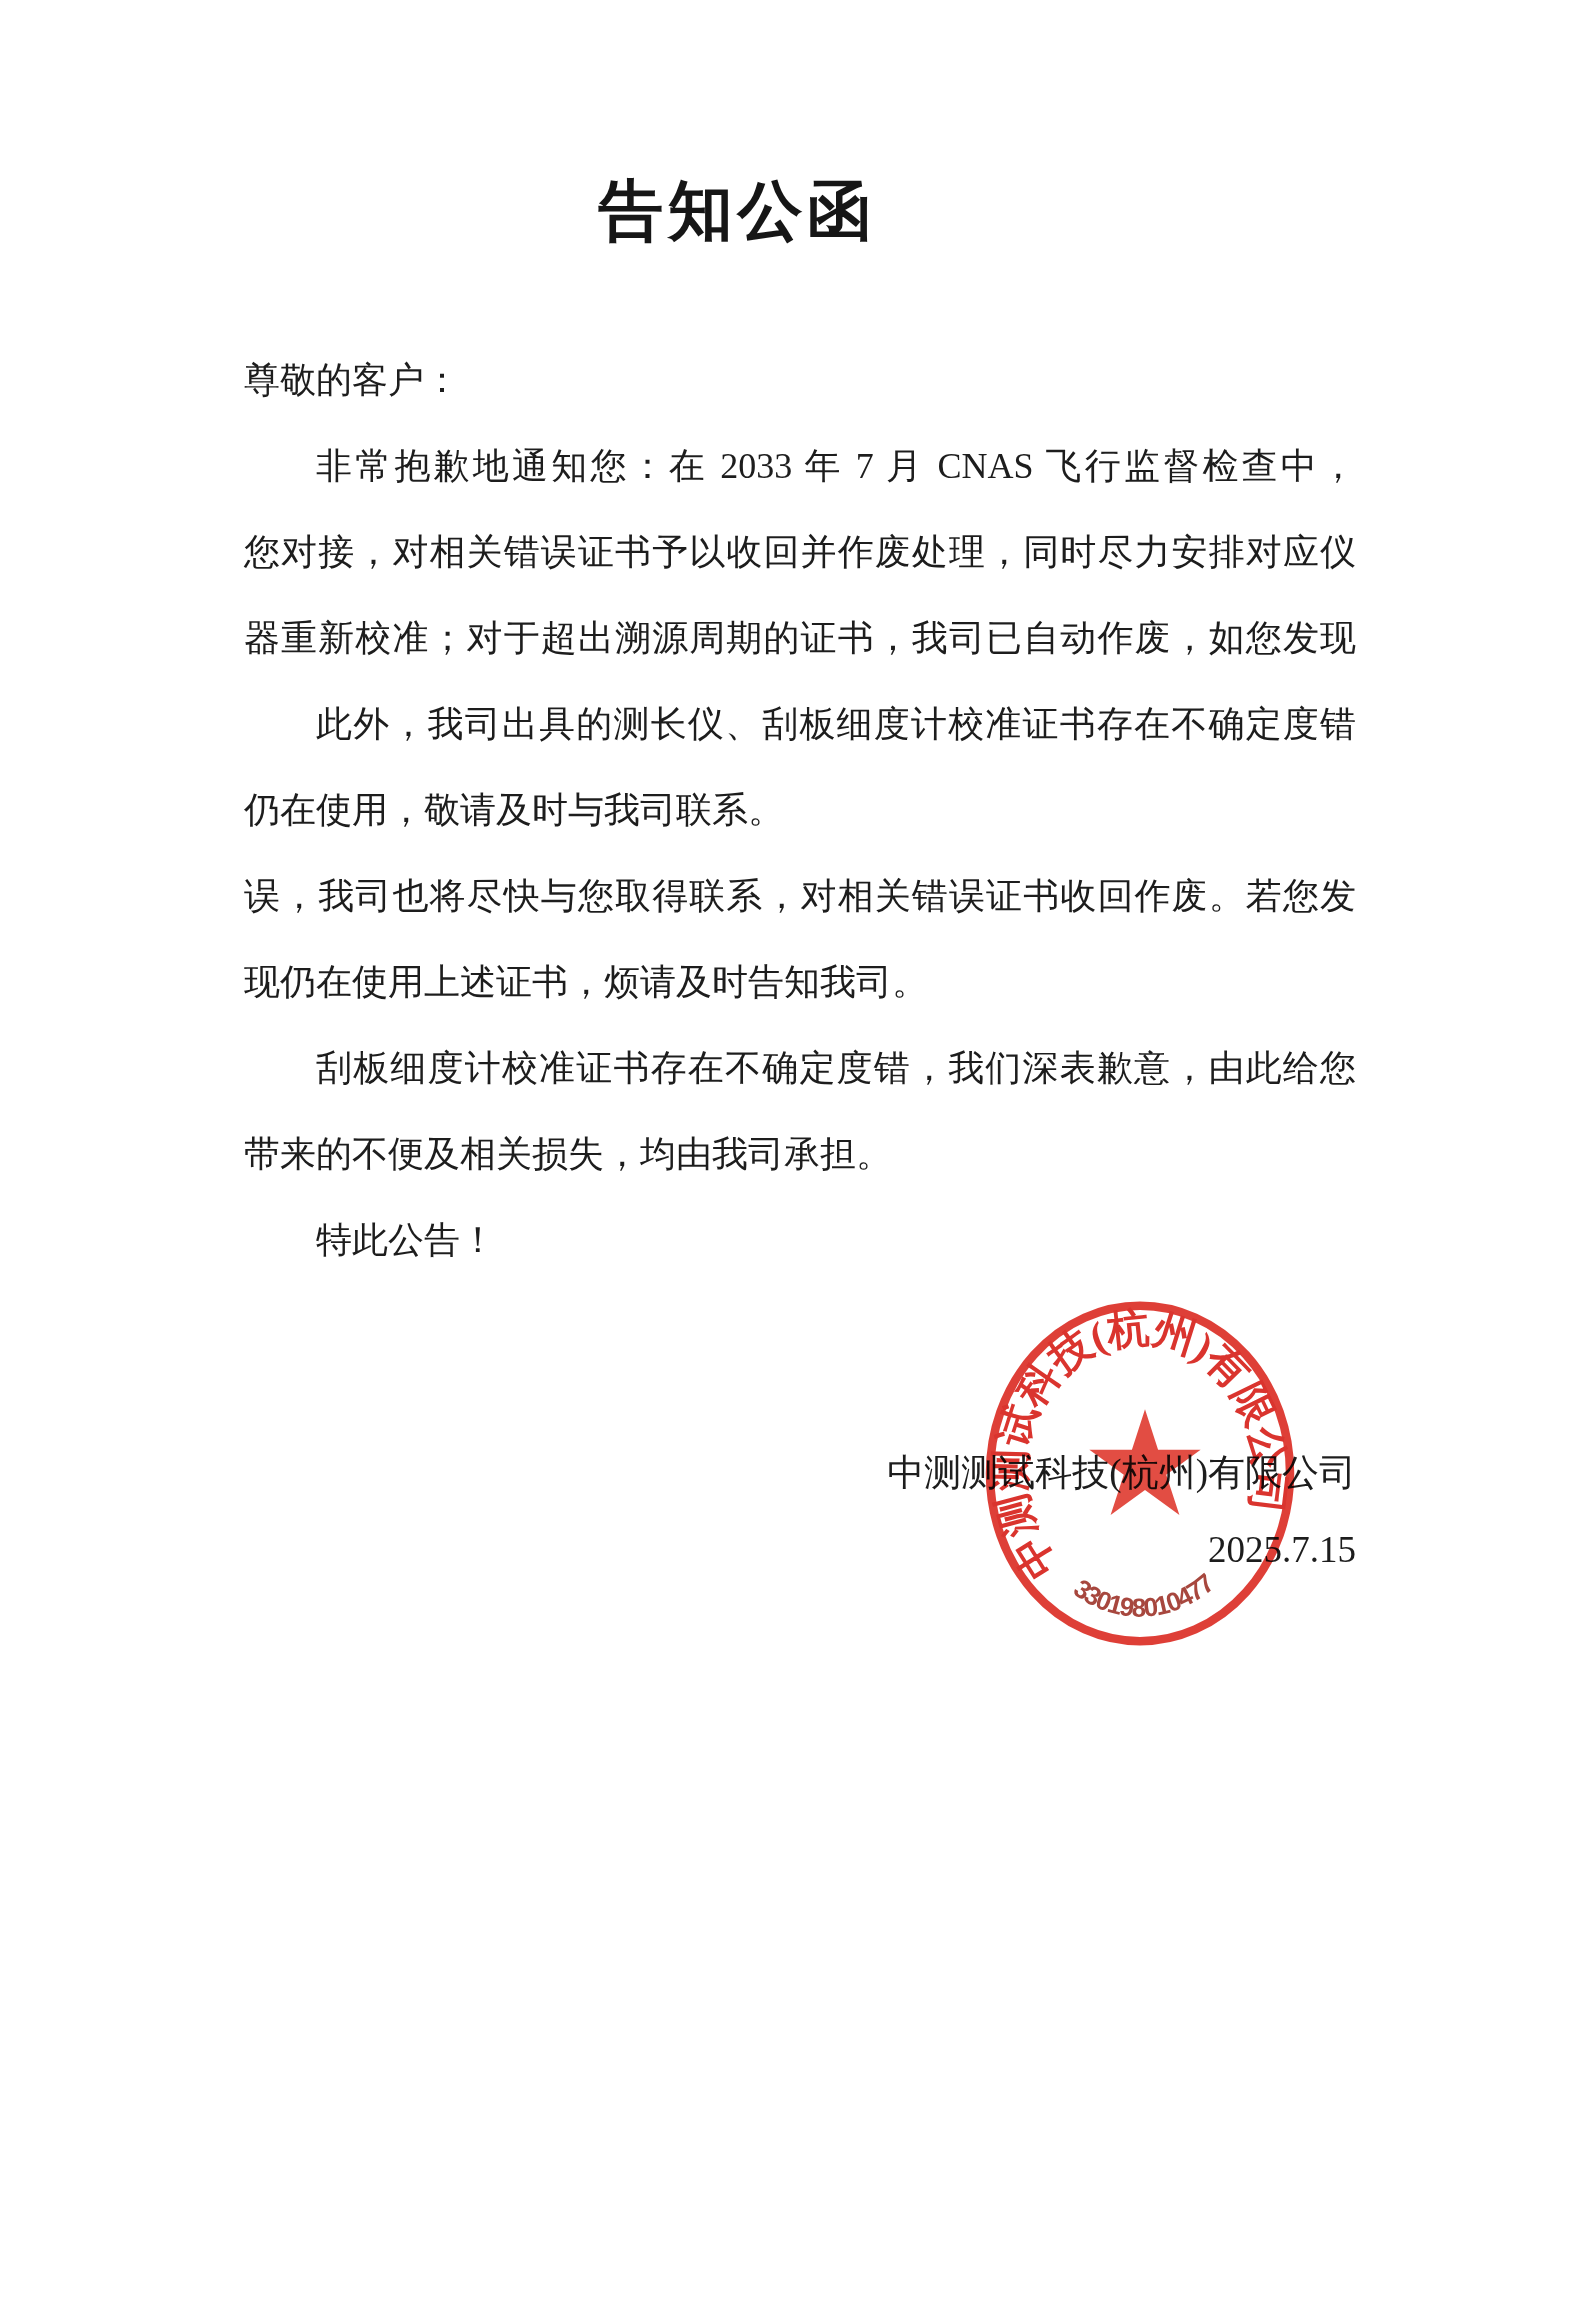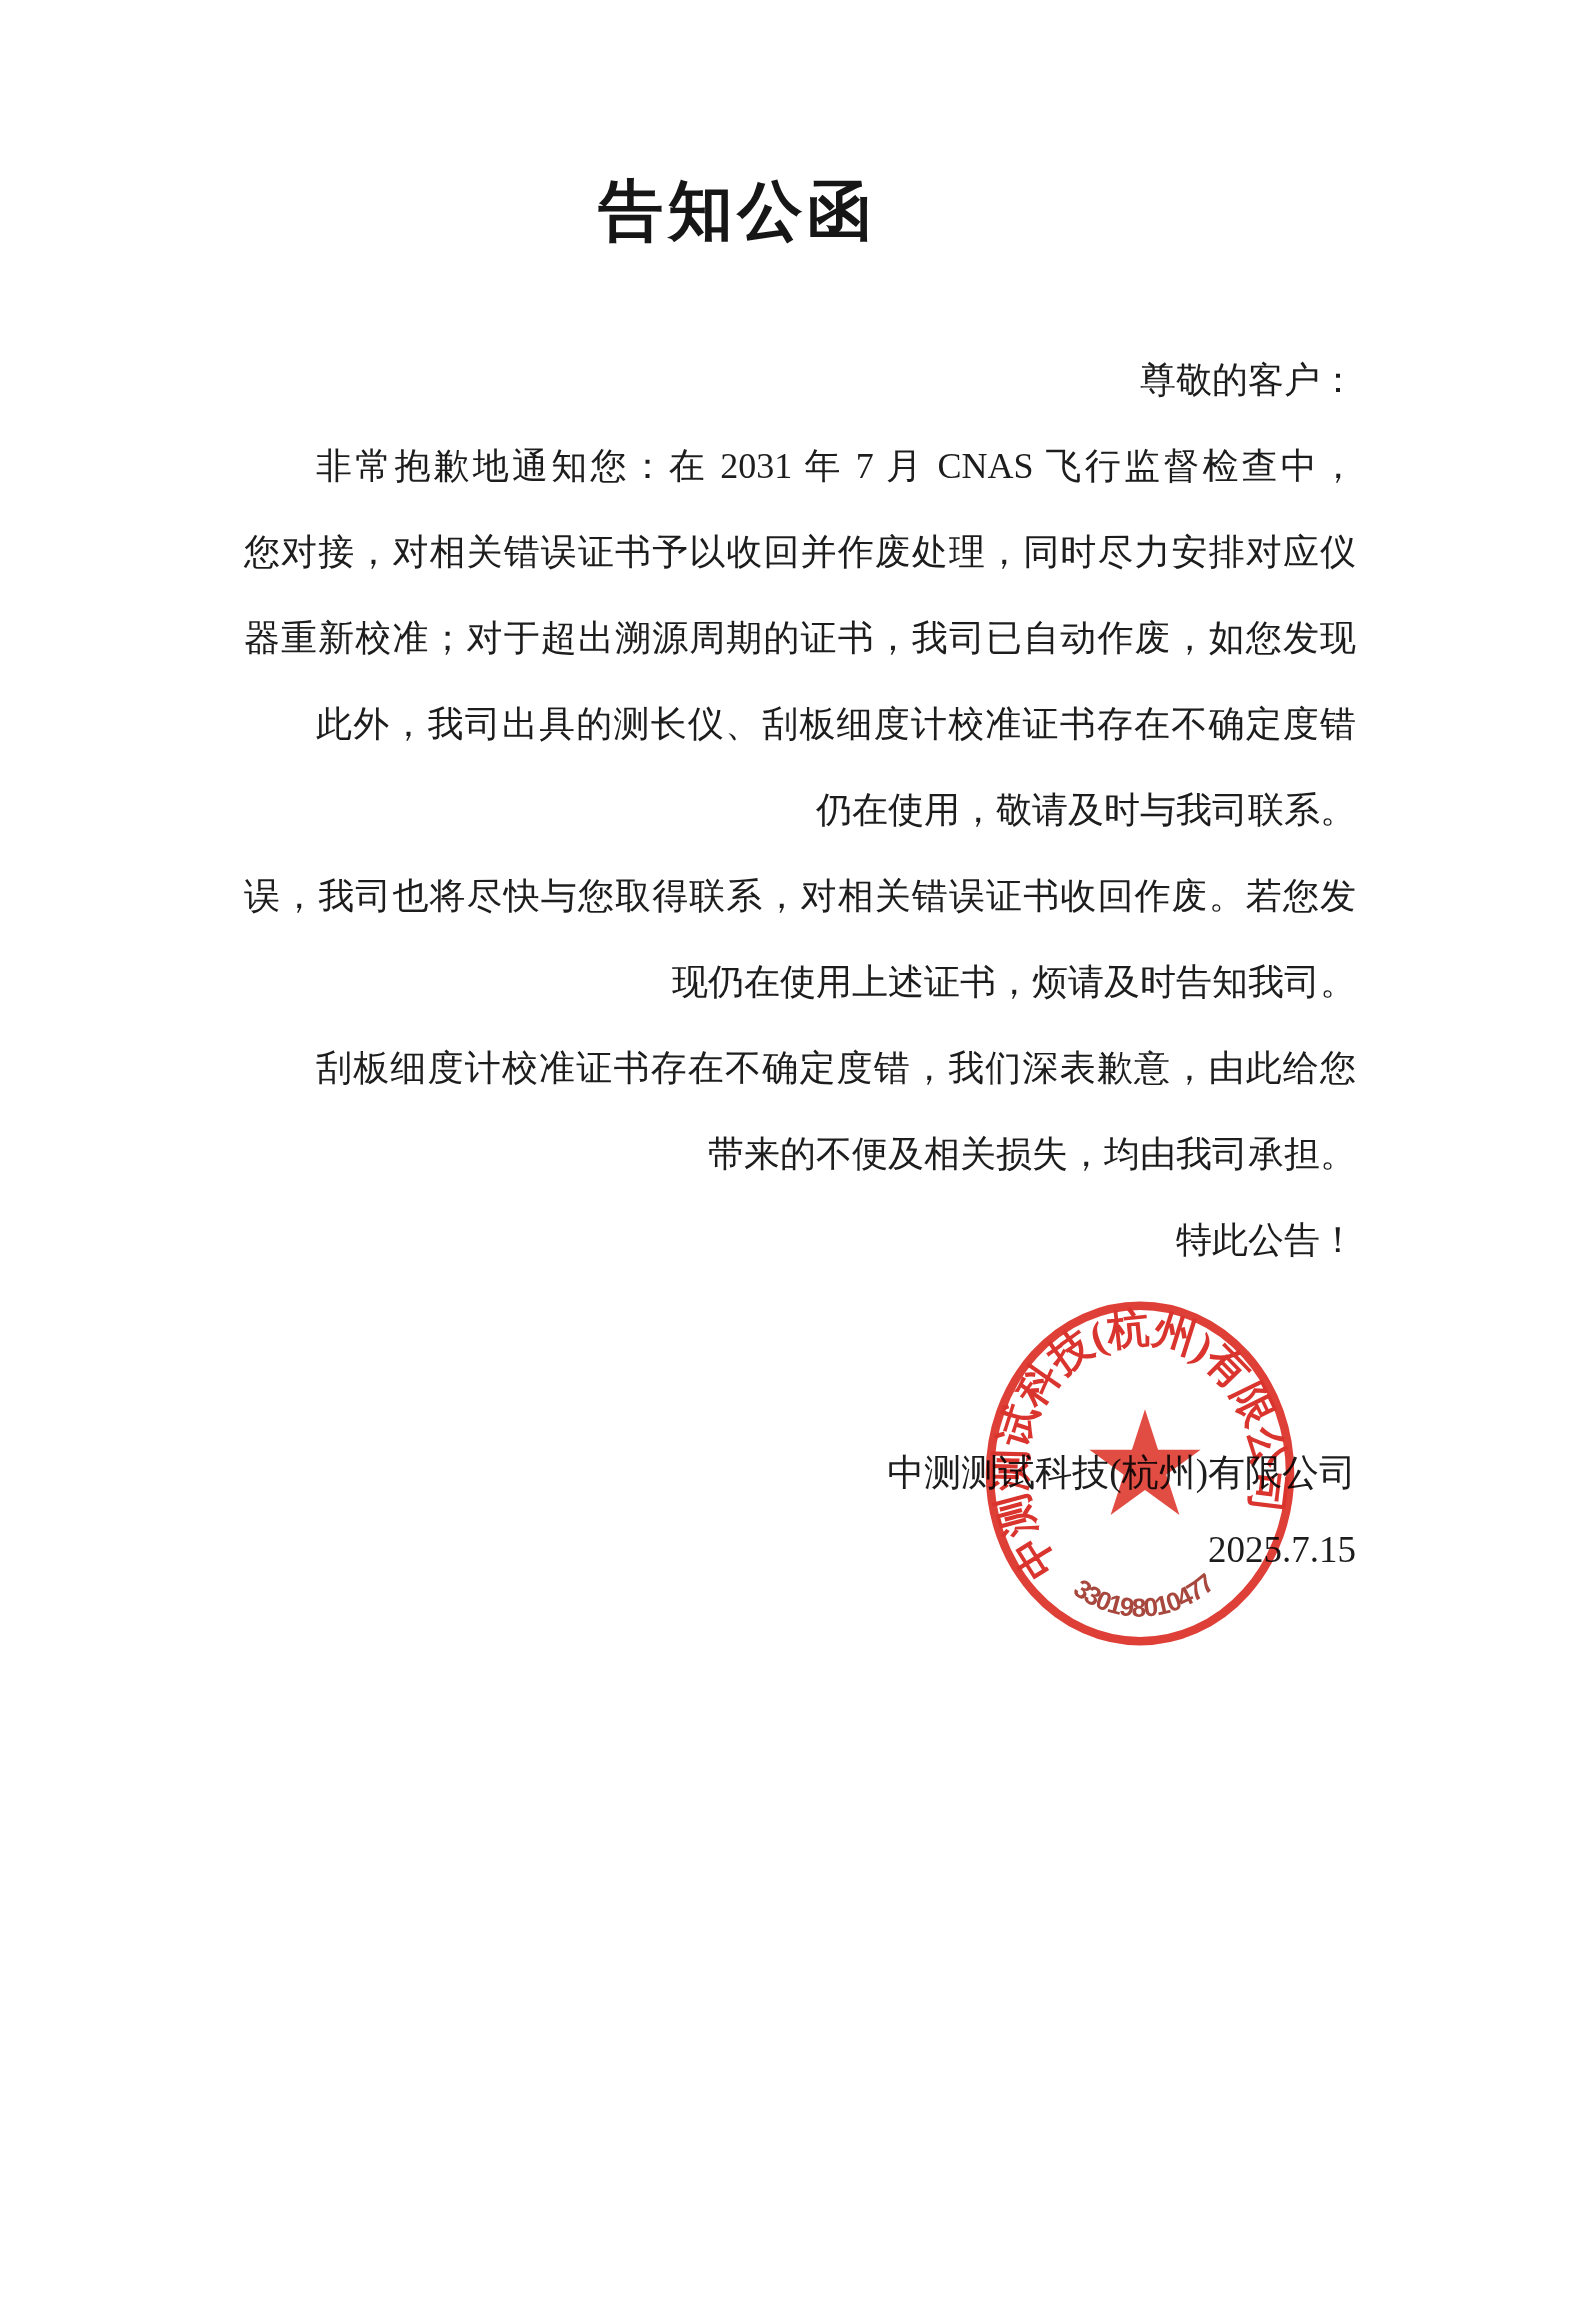--- a/index.html
+++ b/index.html
@@ -35,7 +35,7 @@
   .line {
     height: 86px;
     line-height: 86px;
-    text-align: right;
+    text-align: left;
     white-space: pre-wrap;
   }
   .line.indent { text-indent: 72px; }

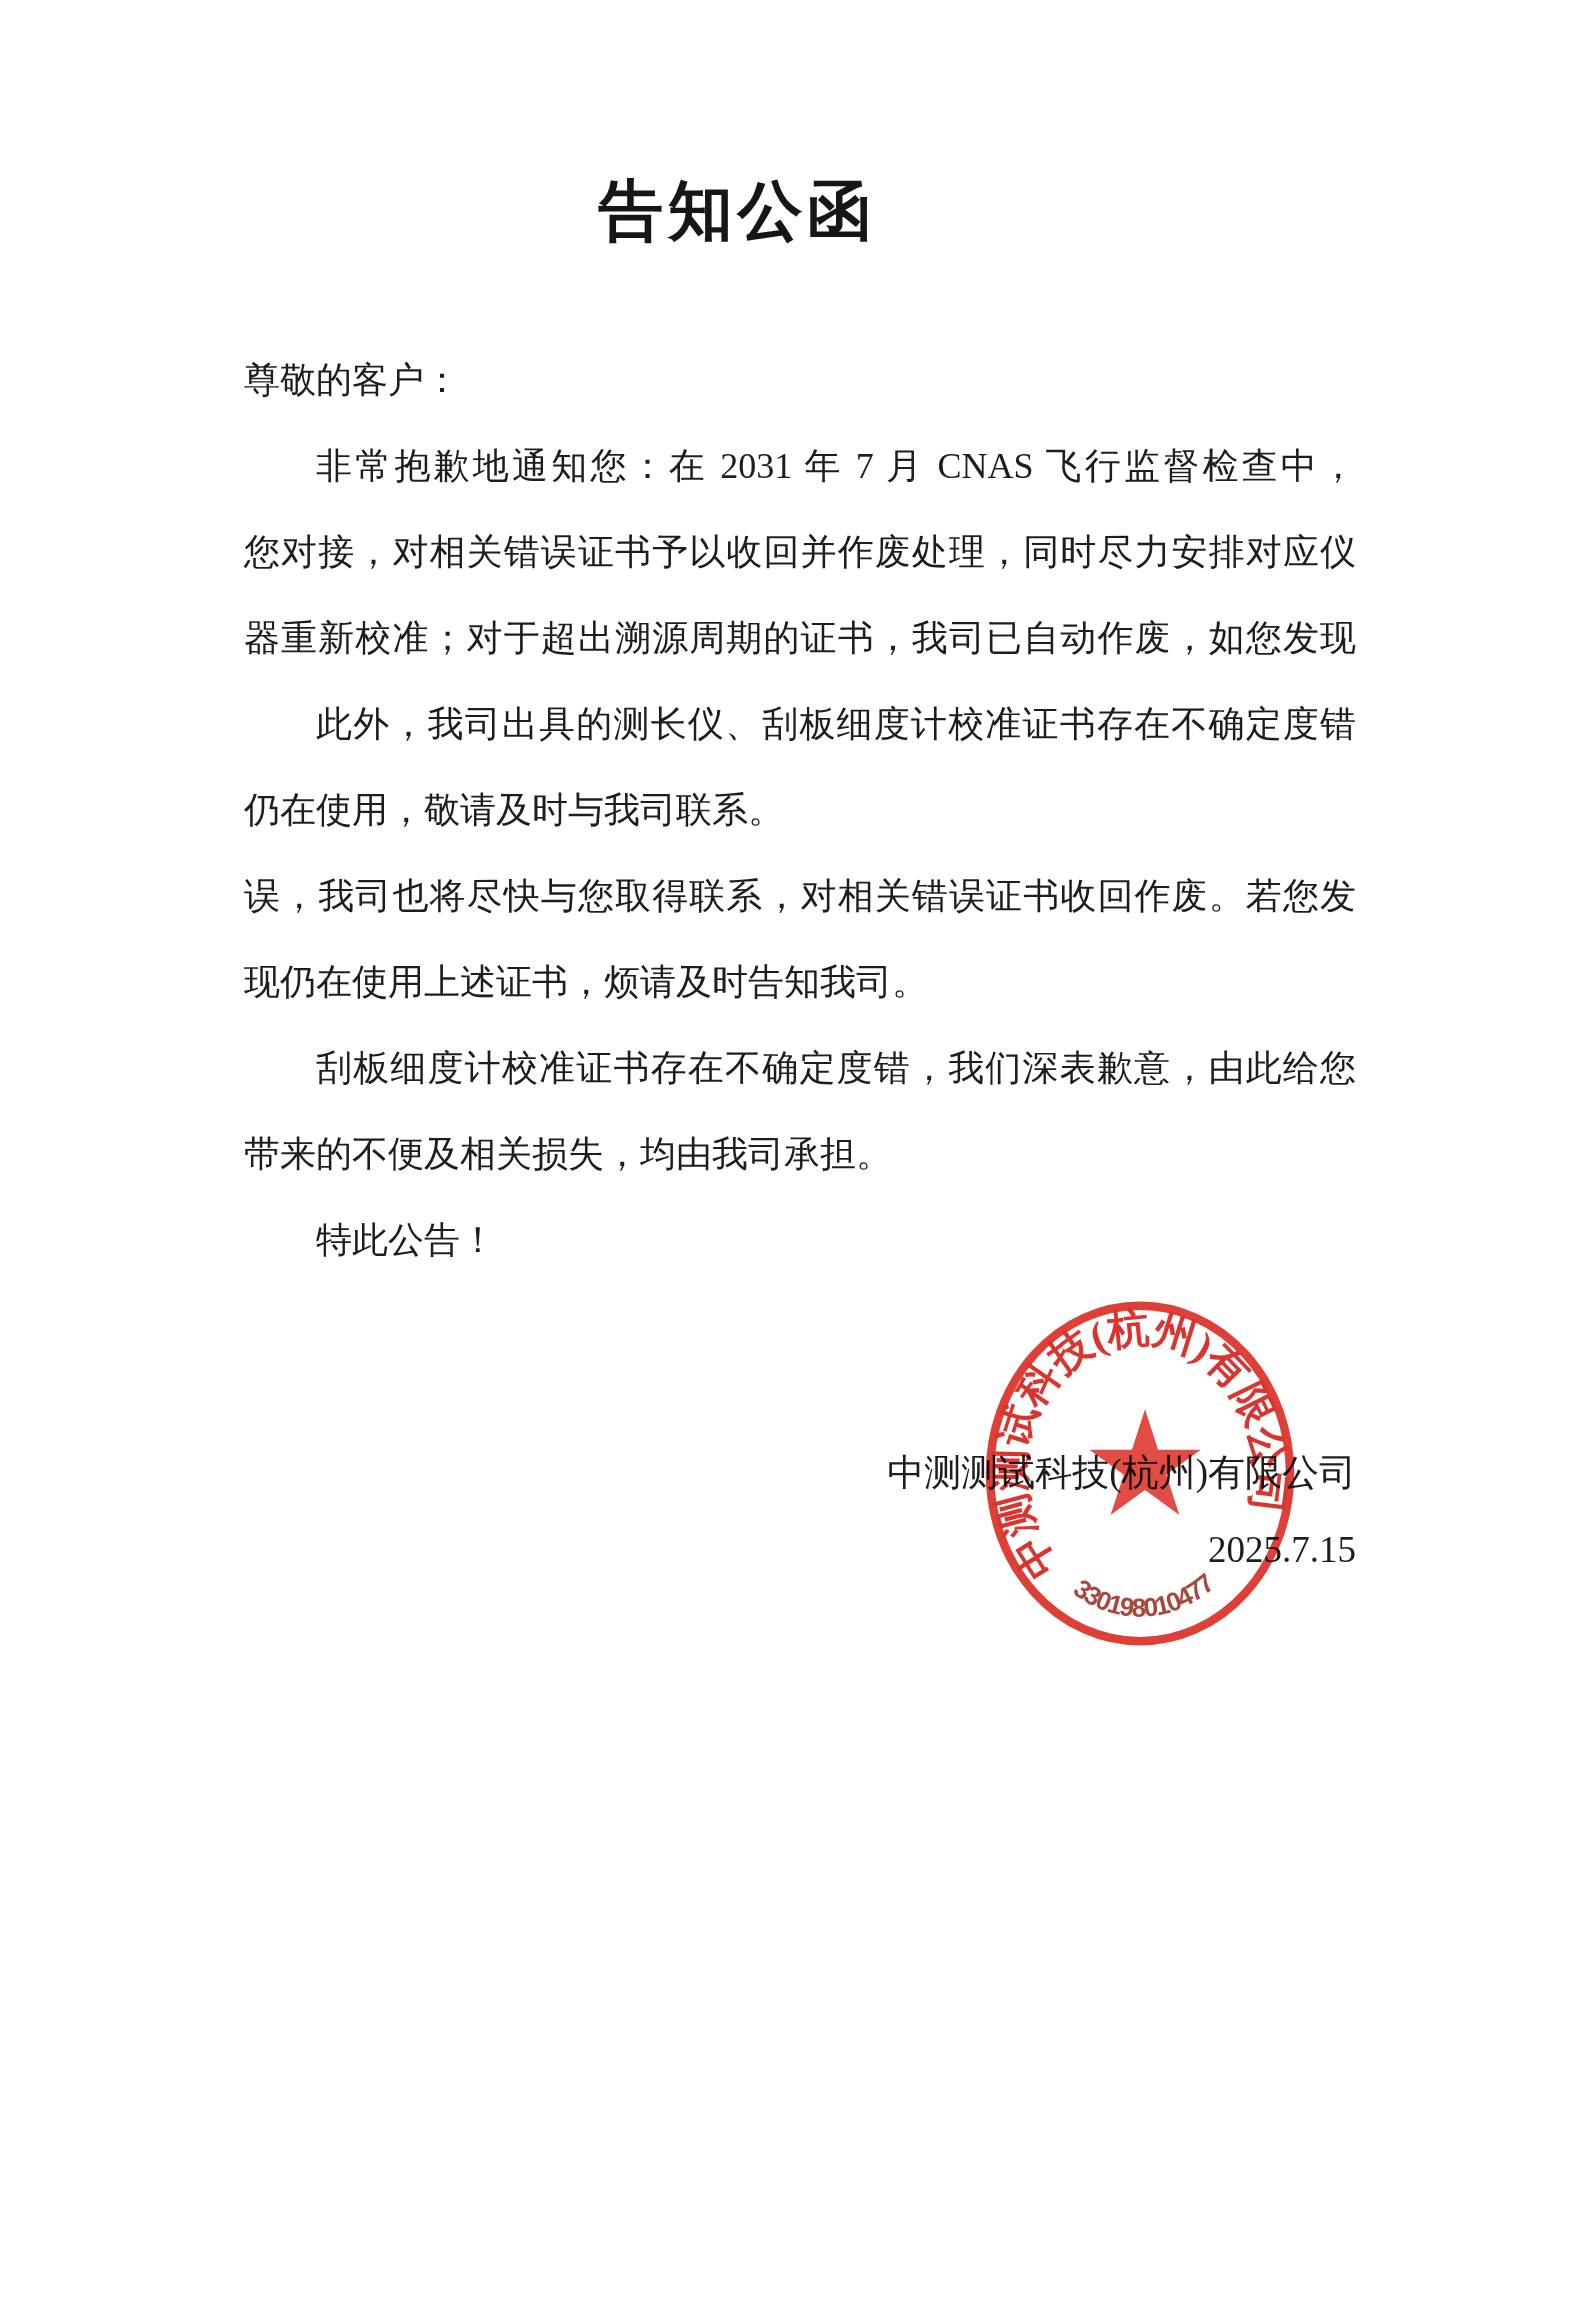--- a/index.html
+++ b/index.html
@@ -87,7 +87,7 @@
   <div class="body-block">
     <div class="line">尊敬的客户：</div>
     <div>
-        <div class="line indent just">非常抱歉地通知您：在 2031 年 7 月 CNAS 飞行监督检查中，</div>
+        <div class="line indent just">非常抱歉地通知您：在 2033 年 7 月 CNAS 飞行监督检查中，</div>
         <div class="line just">您对接，对相关错误证书予以收回并作废处理，同时尽力安排对应仪</div>
         <div class="line just">器重新校准；对于超出溯源周期的证书，我司已自动作废，如您发现</div>
         <div class="line indent just">此外，我司出具的测长仪、刮板细度计校准证书存在不确定度错</div>

